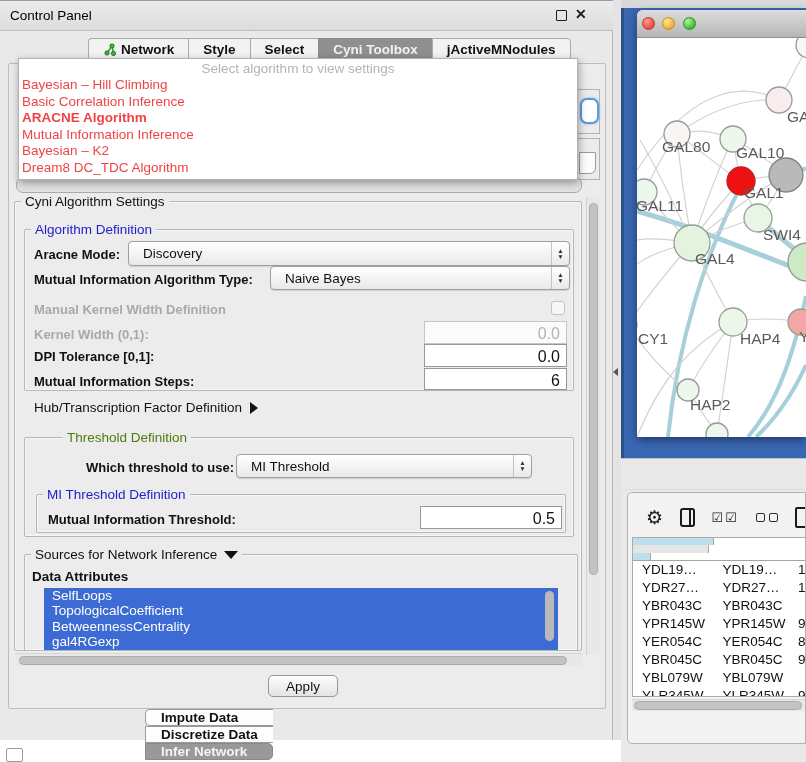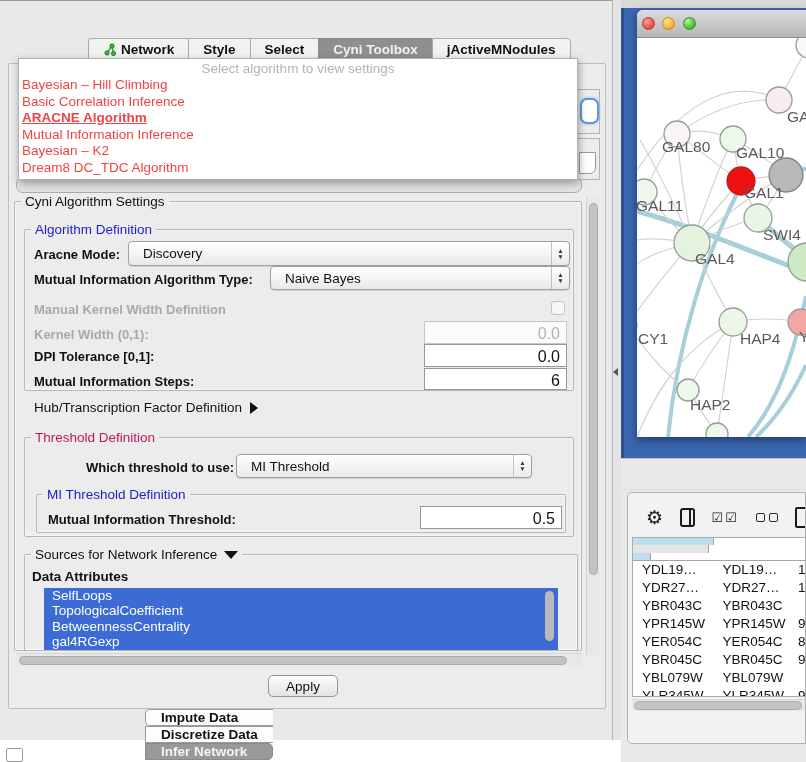--- a/index.html
+++ b/index.html
@@ -155,6 +155,11 @@
 
   <div id="control-panel" class="abs">
 
+    <div id="cp-titlebar" class="abs">
+      <div id="cp-title" class="abs">Control Panel</div>
+      <div class="win-float abs"></div>
+      <div class="win-close abs">✕</div>
+    </div>
 
     <div class="tab-row abs">
       <div class="tab">

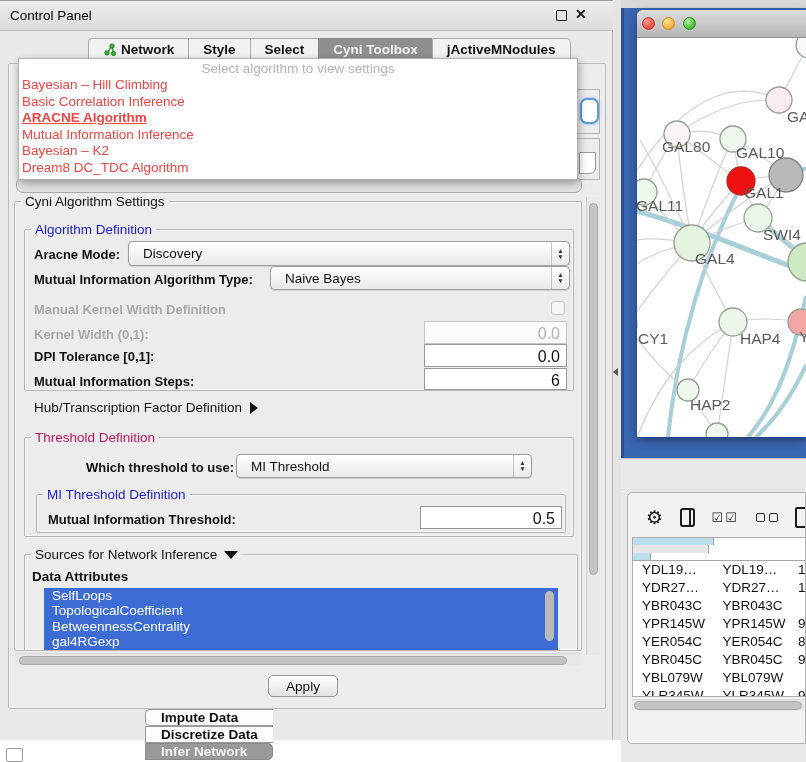--- a/index.html
+++ b/index.html
@@ -43,7 +43,7 @@
     border:1px solid #b2b2b2; box-shadow:1px 3px 8px rgba(0,0,0,.35); z-index:30; padding-bottom:3px;}
   #algo-popup-header { text-align:center; color:#b3b3b3; font-size:13.5px; padding:2px 0 1px; }
   .algo-item { font-size:13.5px; color:#ef4444; padding:1px 0 1px 3px; line-height:14.5px; }
-  .algo-item.bold { font-weight:bold;text-decoration:underline; }
+  .algo-item.bold { font-weight:bold; }
 
   
   .groupbox { border:1px solid #b6b6b6; border-radius:2px;

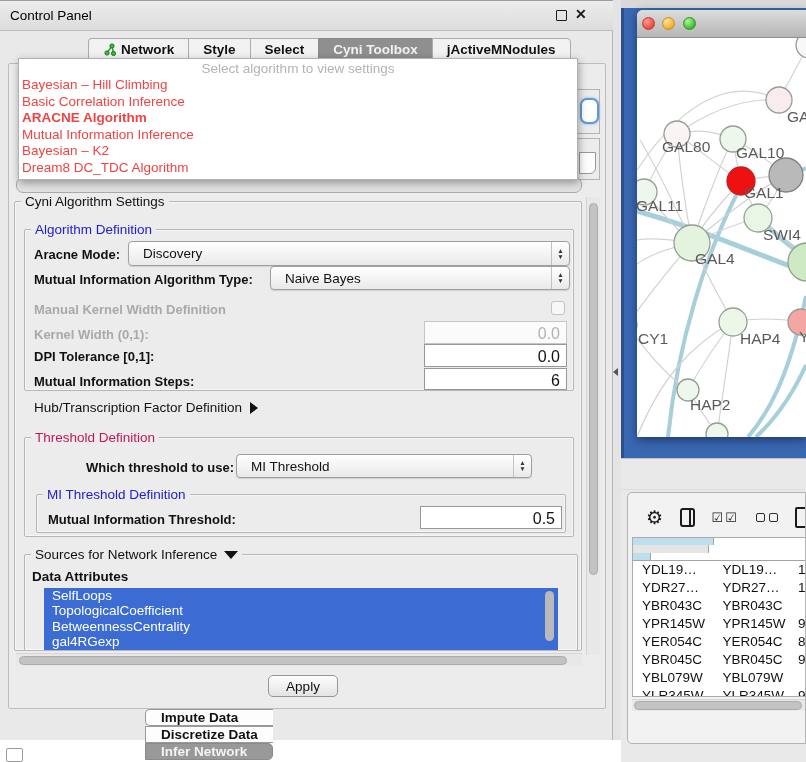--- a/index.html
+++ b/index.html
@@ -51,7 +51,7 @@
   .group-label { position:absolute; top:-8px; left:6px; background:#ececec;
     padding:0 4px; font-size:13.5px; white-space:nowrap; }
   .lbl-blue { color:#2121cc; }
-  .lbl-green { color:#be185d; }
+  .lbl-green { color:#4d7c0f;margin-left:32px; }
 
   .field-label { font-weight:bold; font-size:13px; white-space:nowrap; }
   .field-label.disabled { color:#a9a9a9; }

